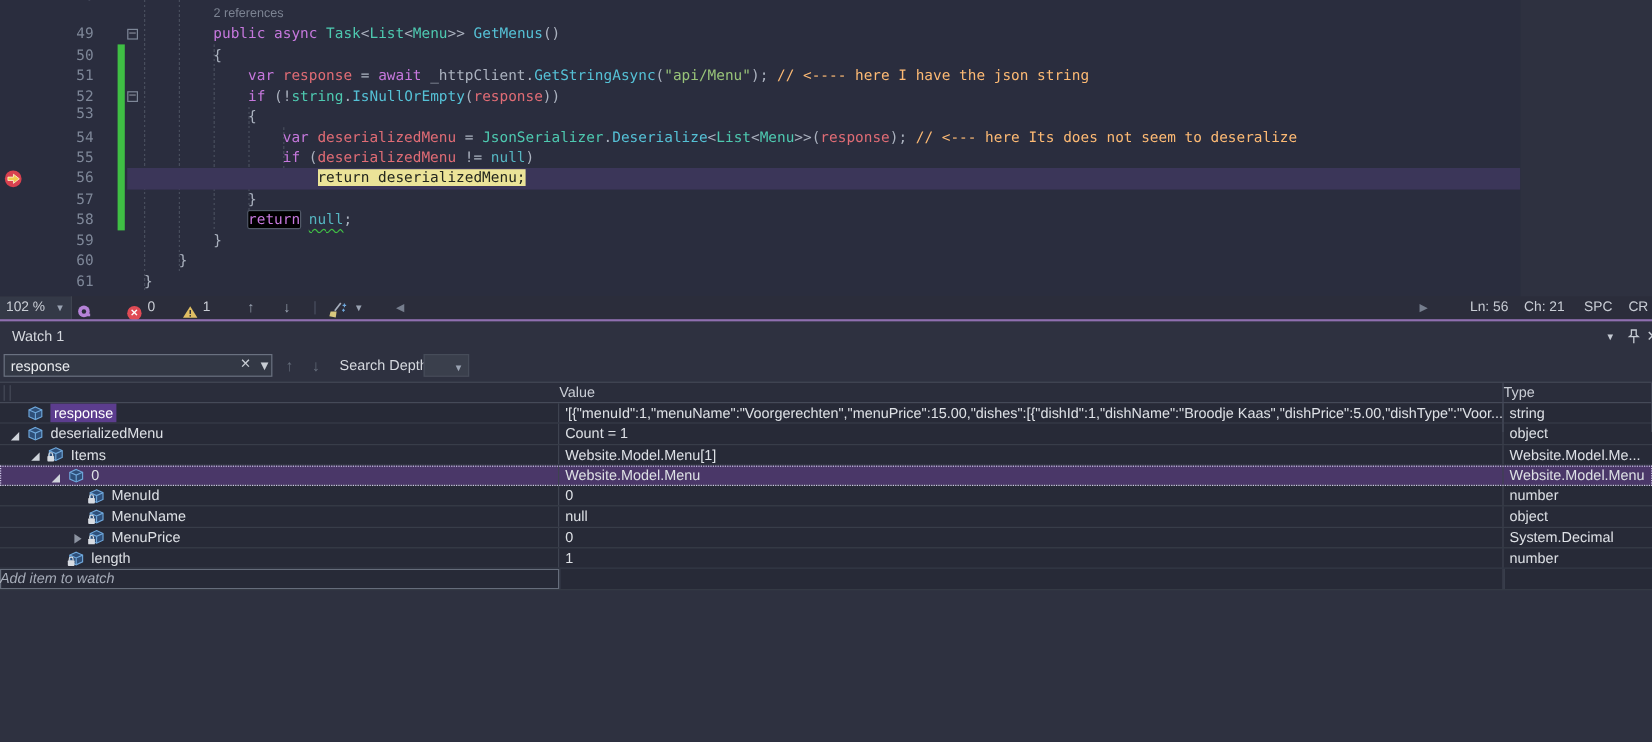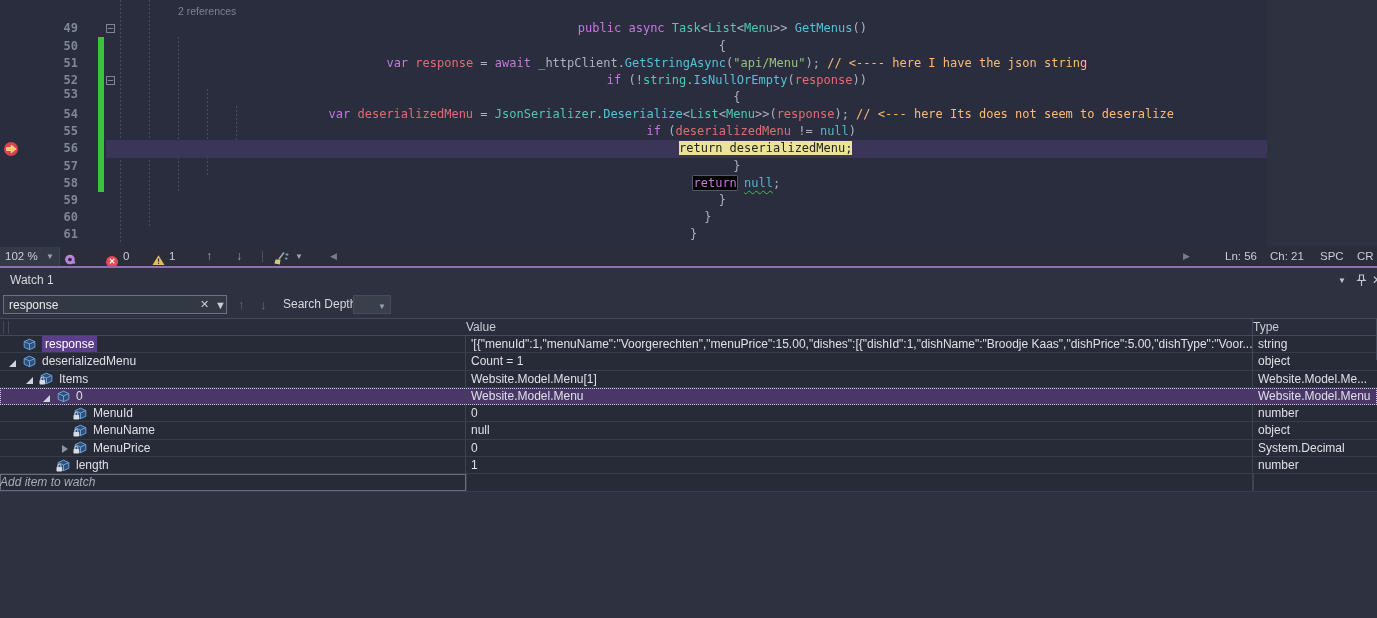--- a/index.html
+++ b/index.html
@@ -14,7 +14,7 @@
     background:#2A2D3E;font-family:"DejaVu Sans Mono",monospace;font-size:12px;
   }
   .lnum{position:absolute;left:38px;width:40px;height:17.14px;line-height:17.14px;
-    text-align:right;color:#7E8798;font-size:12px;font-weight:bold;}
+    text-align:right;color:#7E8798;font-size:12px;}
   .cline{position:absolute;left:120px;right:0;height:17.14px;line-height:17.14px;white-space:pre;text-align:center;}
   .foldbox{position:absolute;left:106px;width:9px;height:9px;border:1px solid #7E8798;
     color:#AEB4C0;font-size:9px;line-height:7px;text-align:center;background:#2A2D3E;box-sizing:border-box;}

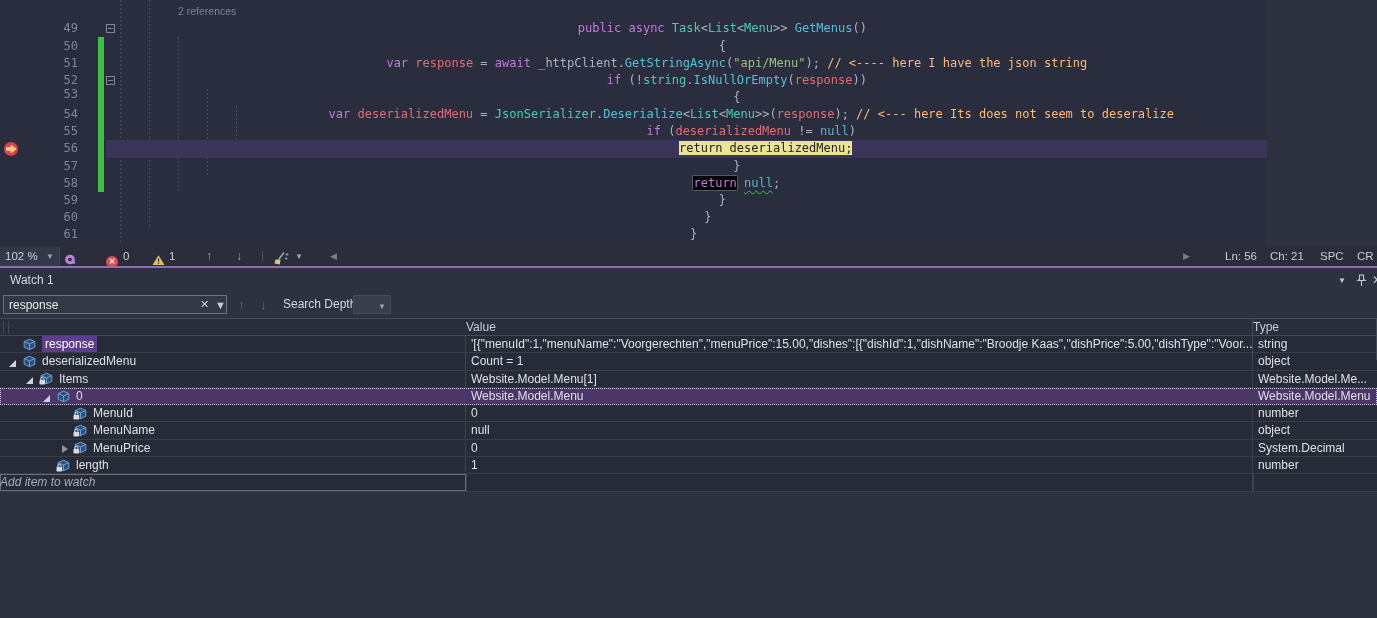--- a/index.html
+++ b/index.html
@@ -15,7 +15,7 @@
   }
   .lnum{position:absolute;left:38px;width:40px;height:17.14px;line-height:17.14px;
     text-align:right;color:#7E8798;font-size:12px;}
-  .cline{position:absolute;left:120px;right:0;height:17.14px;line-height:17.14px;white-space:pre;text-align:center;}
+  .cline{position:absolute;left:120px;right:0;height:17.14px;line-height:17.14px;white-space:pre;}
   .foldbox{position:absolute;left:106px;width:9px;height:9px;border:1px solid #7E8798;
     color:#AEB4C0;font-size:9px;line-height:7px;text-align:center;background:#2A2D3E;box-sizing:border-box;}
   #codelens{position:absolute;left:178px;top:3px;height:16px;line-height:16px;

